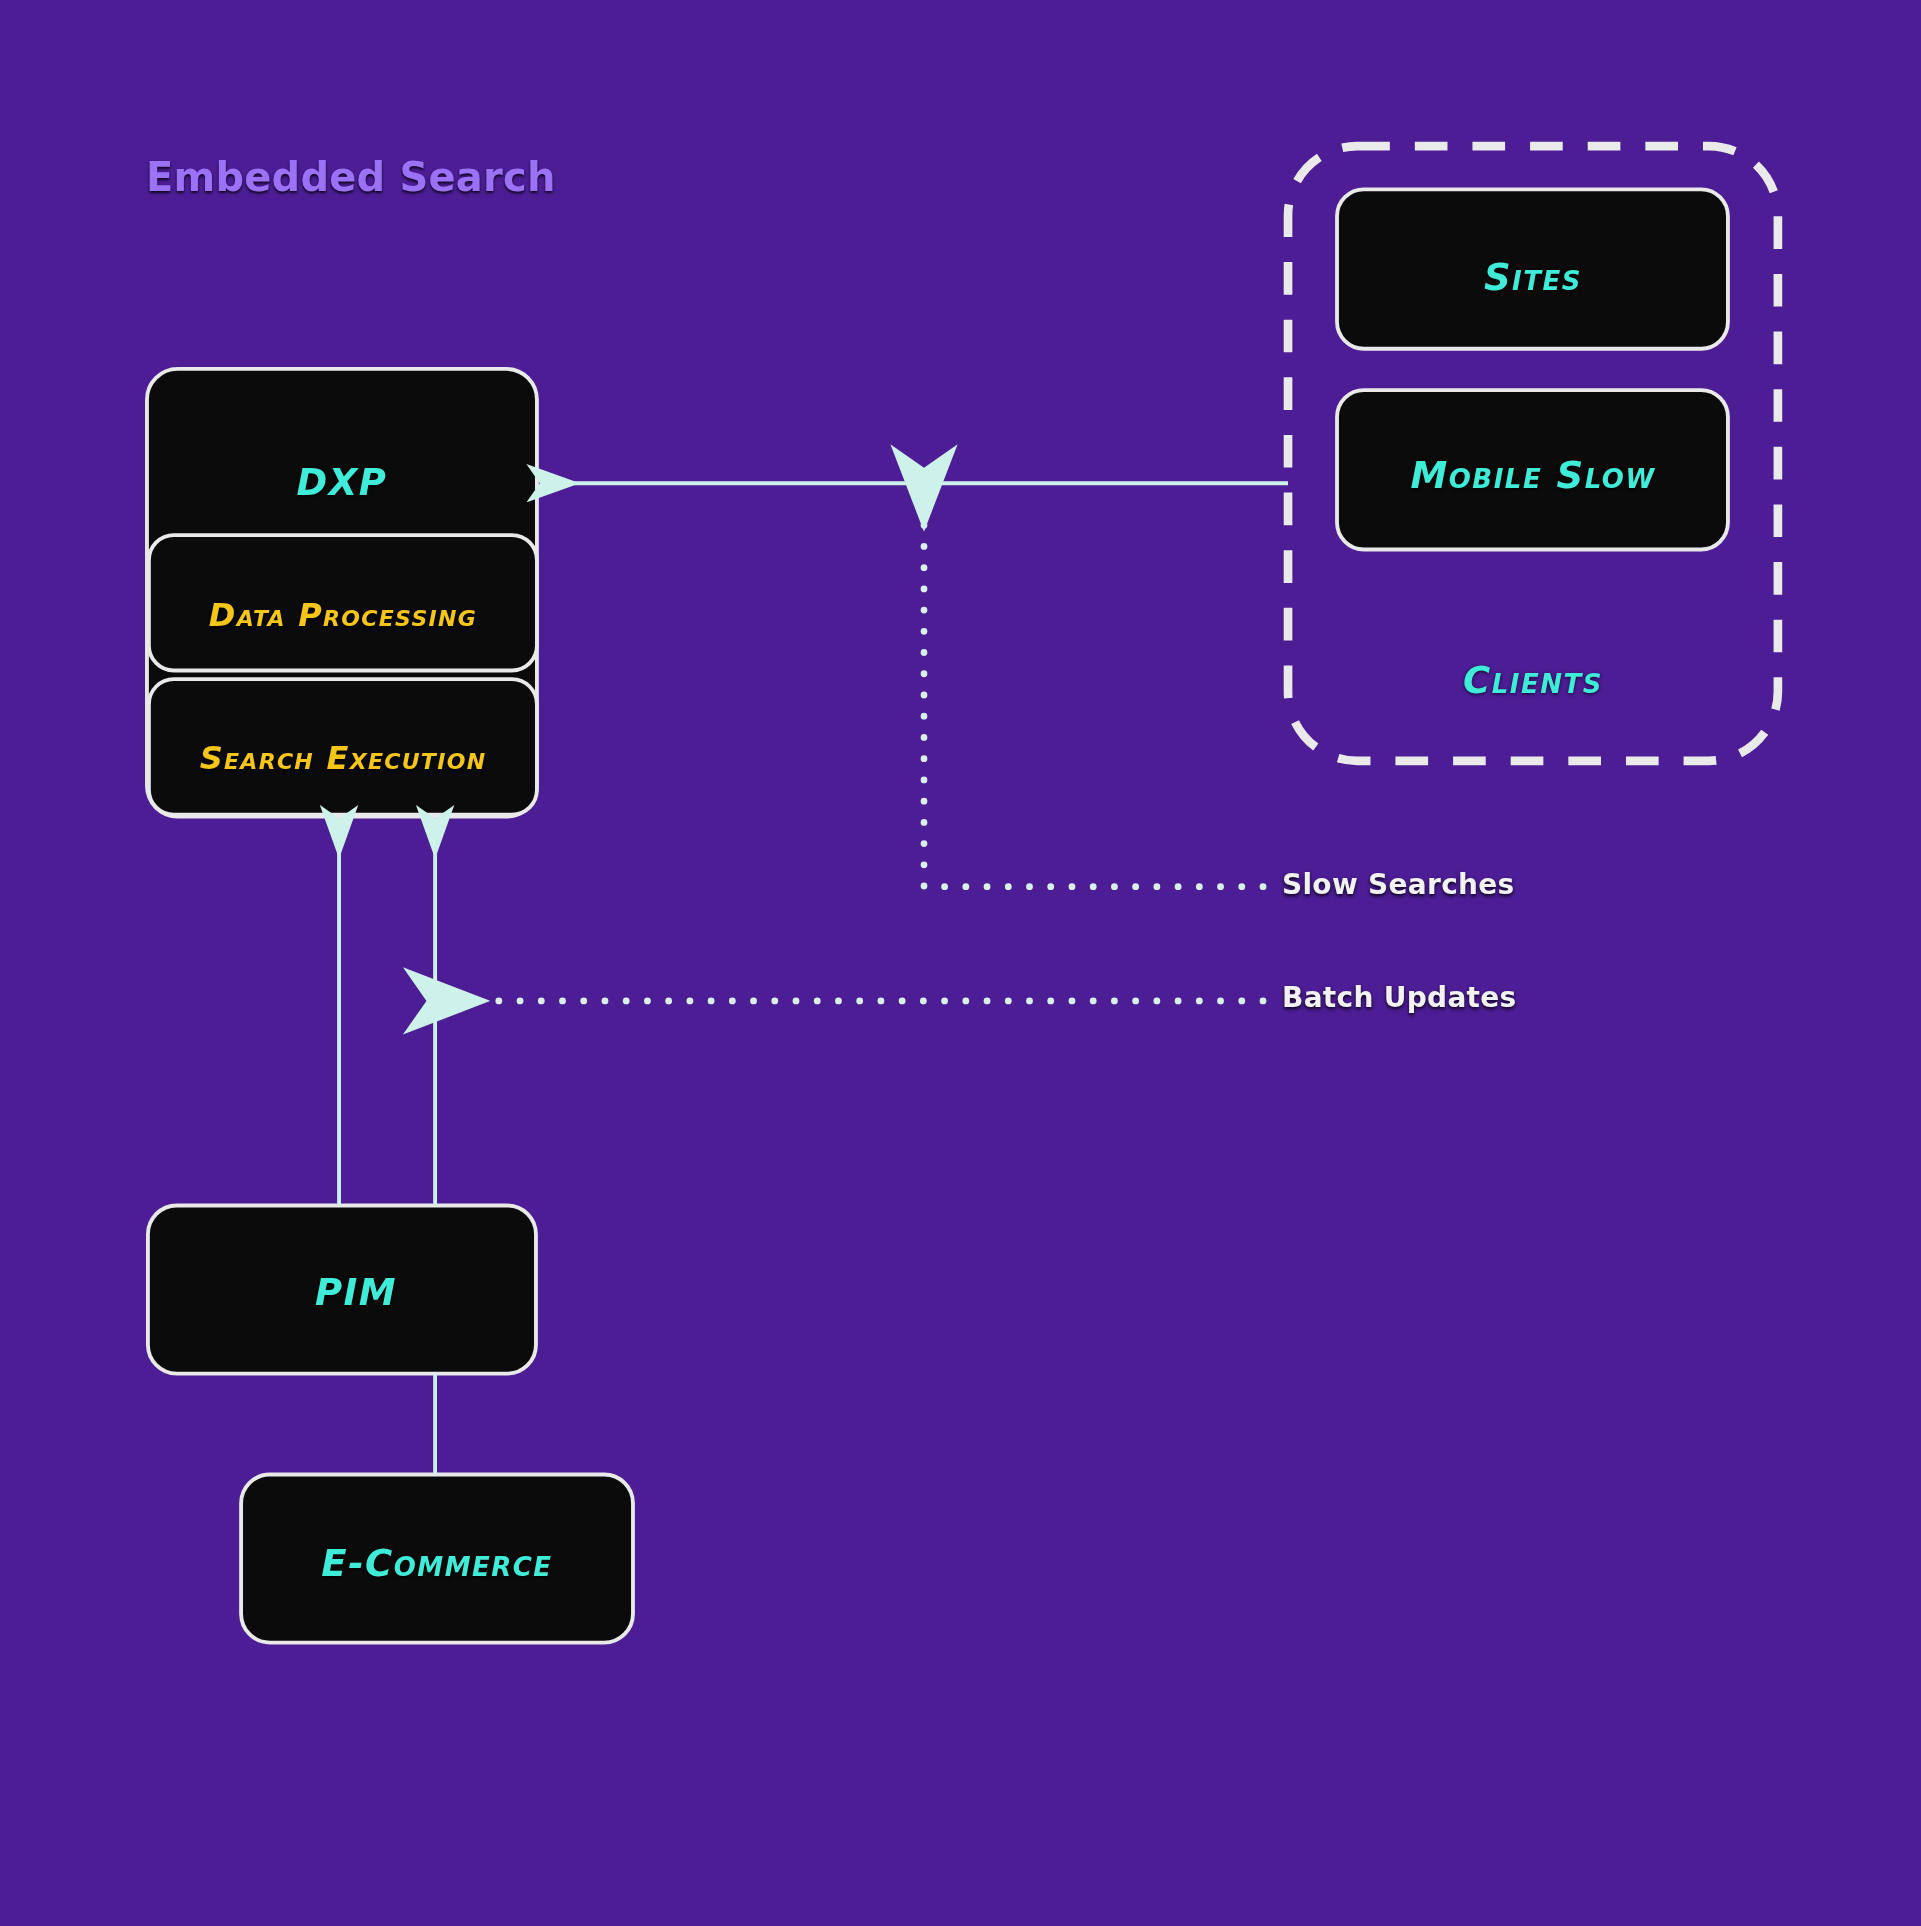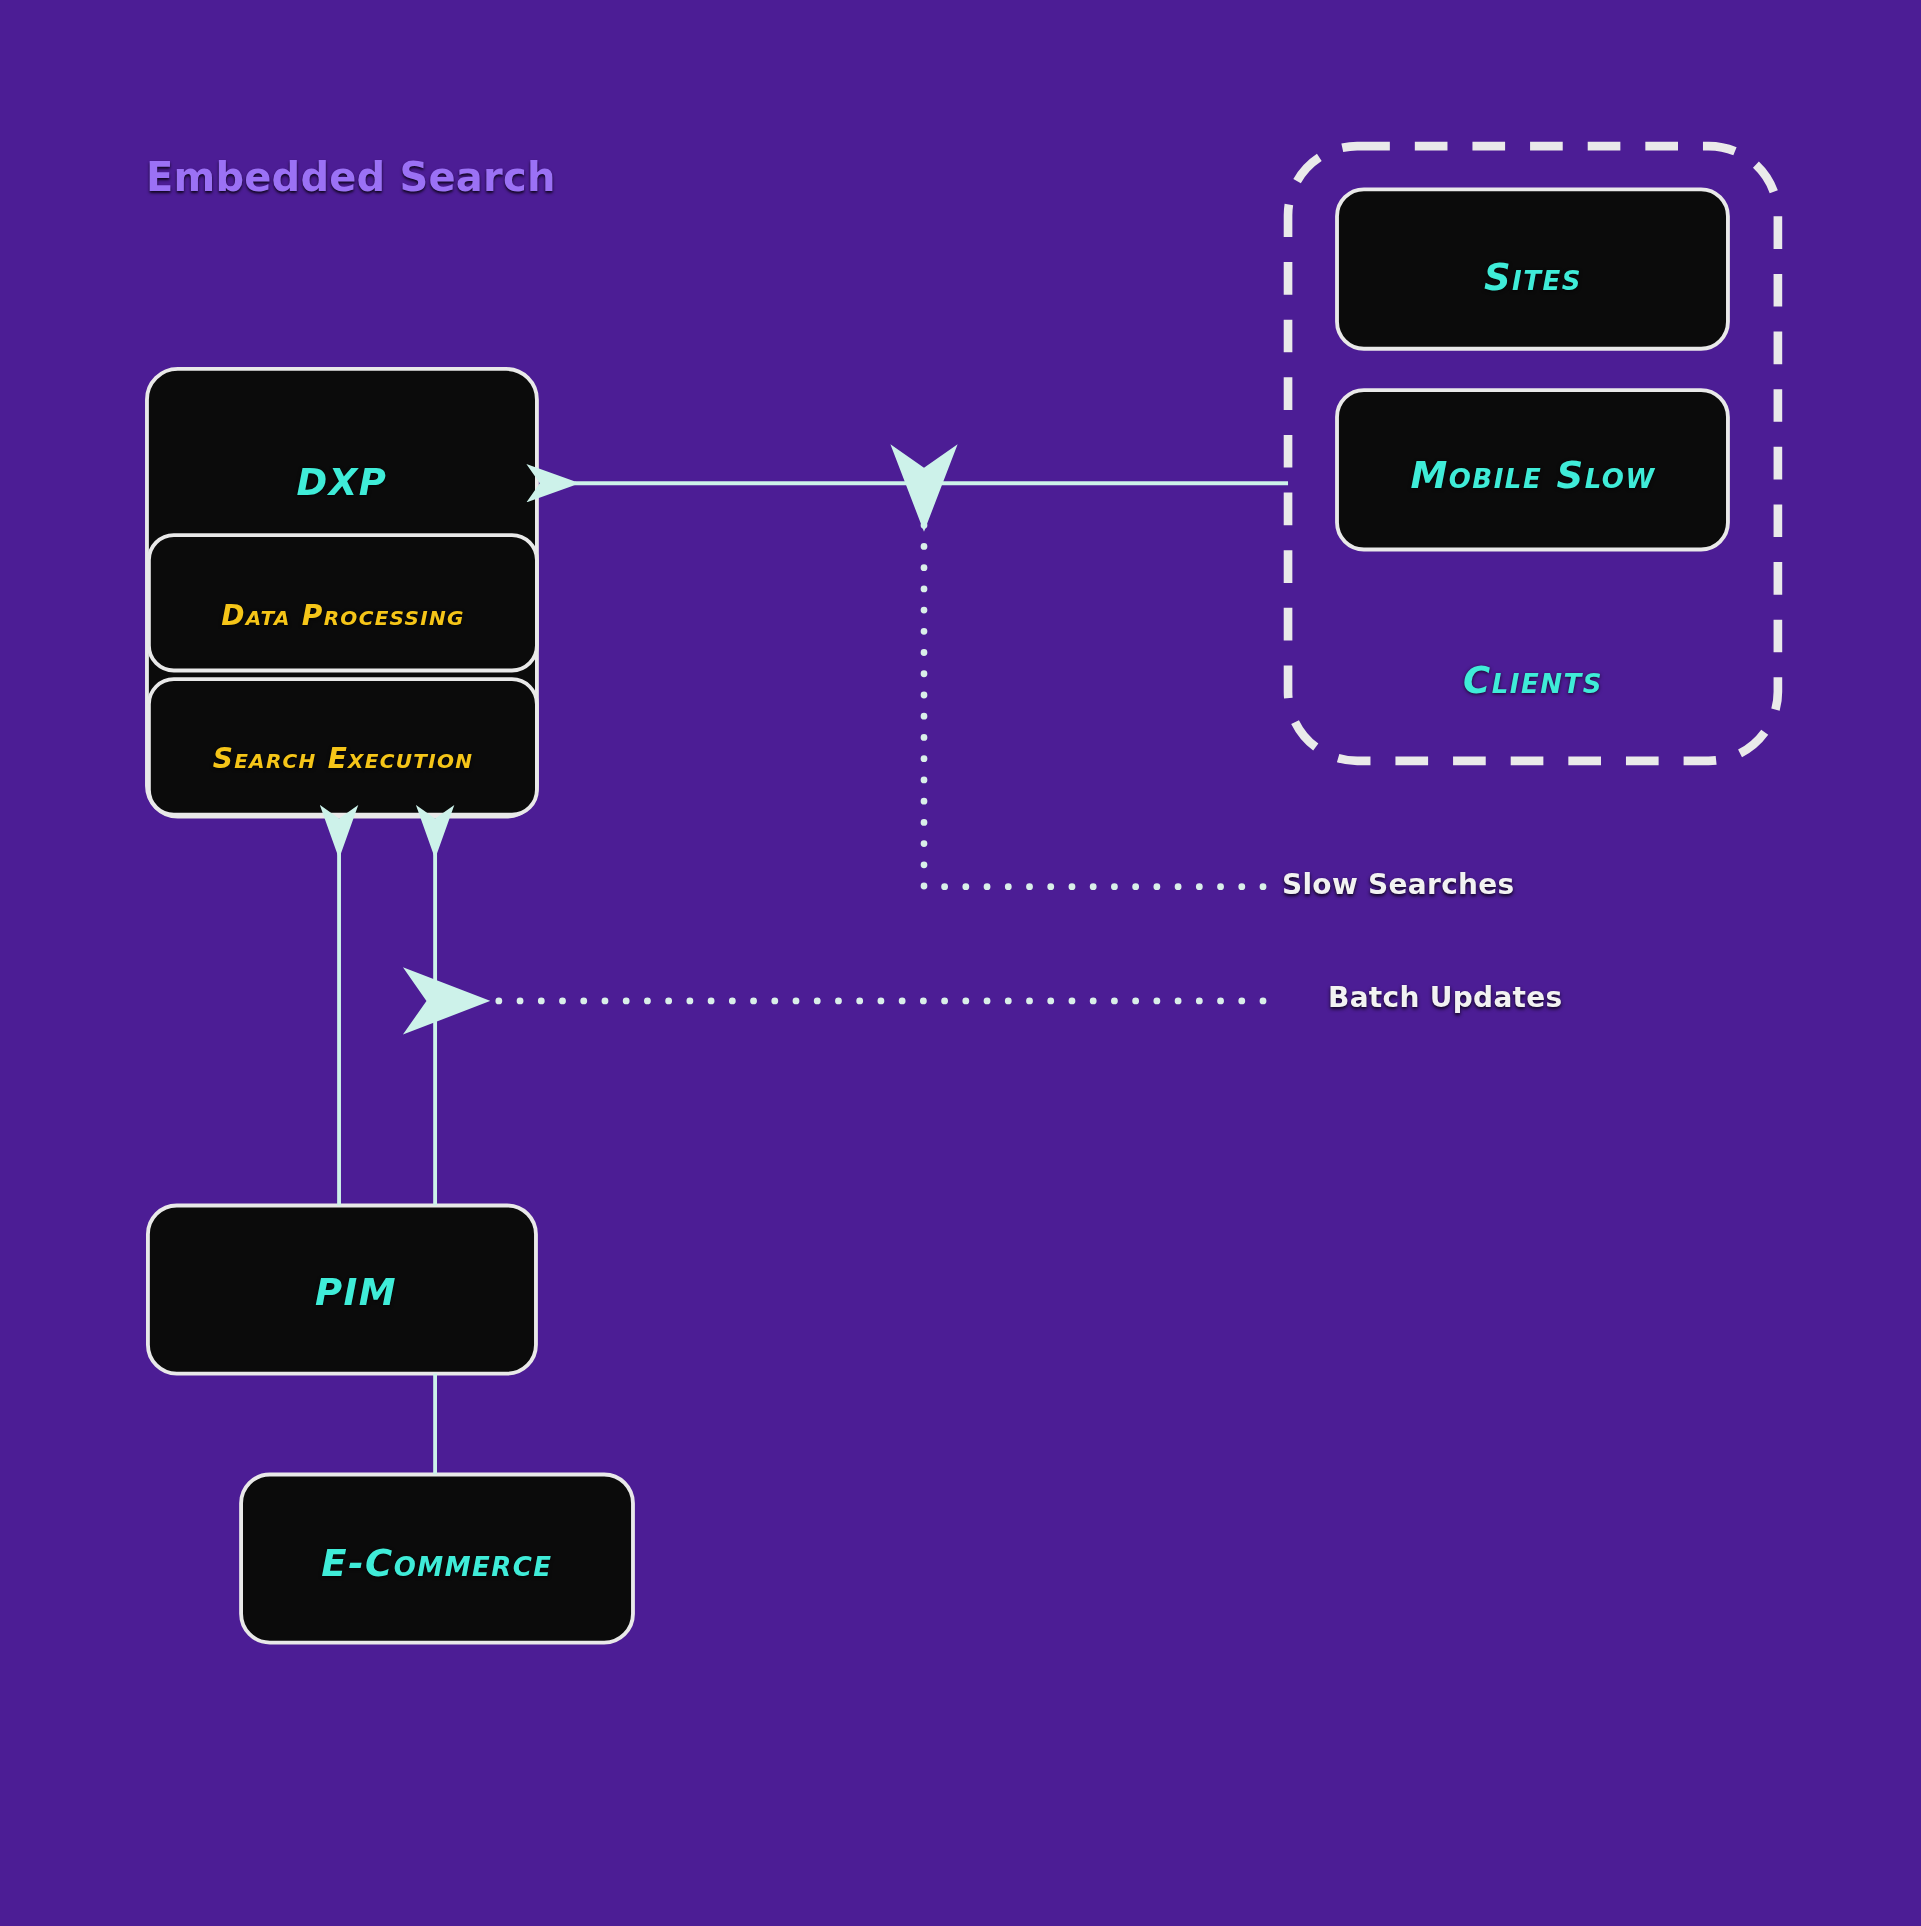--- a/index.html
+++ b/index.html
@@ -48,7 +48,7 @@
   }
   .node-text.sub {
     color: #f5c518;
-    font-size: 28px;
+    font-size: 32px;
     letter-spacing: 1.3px;
   }
   .edge-text {

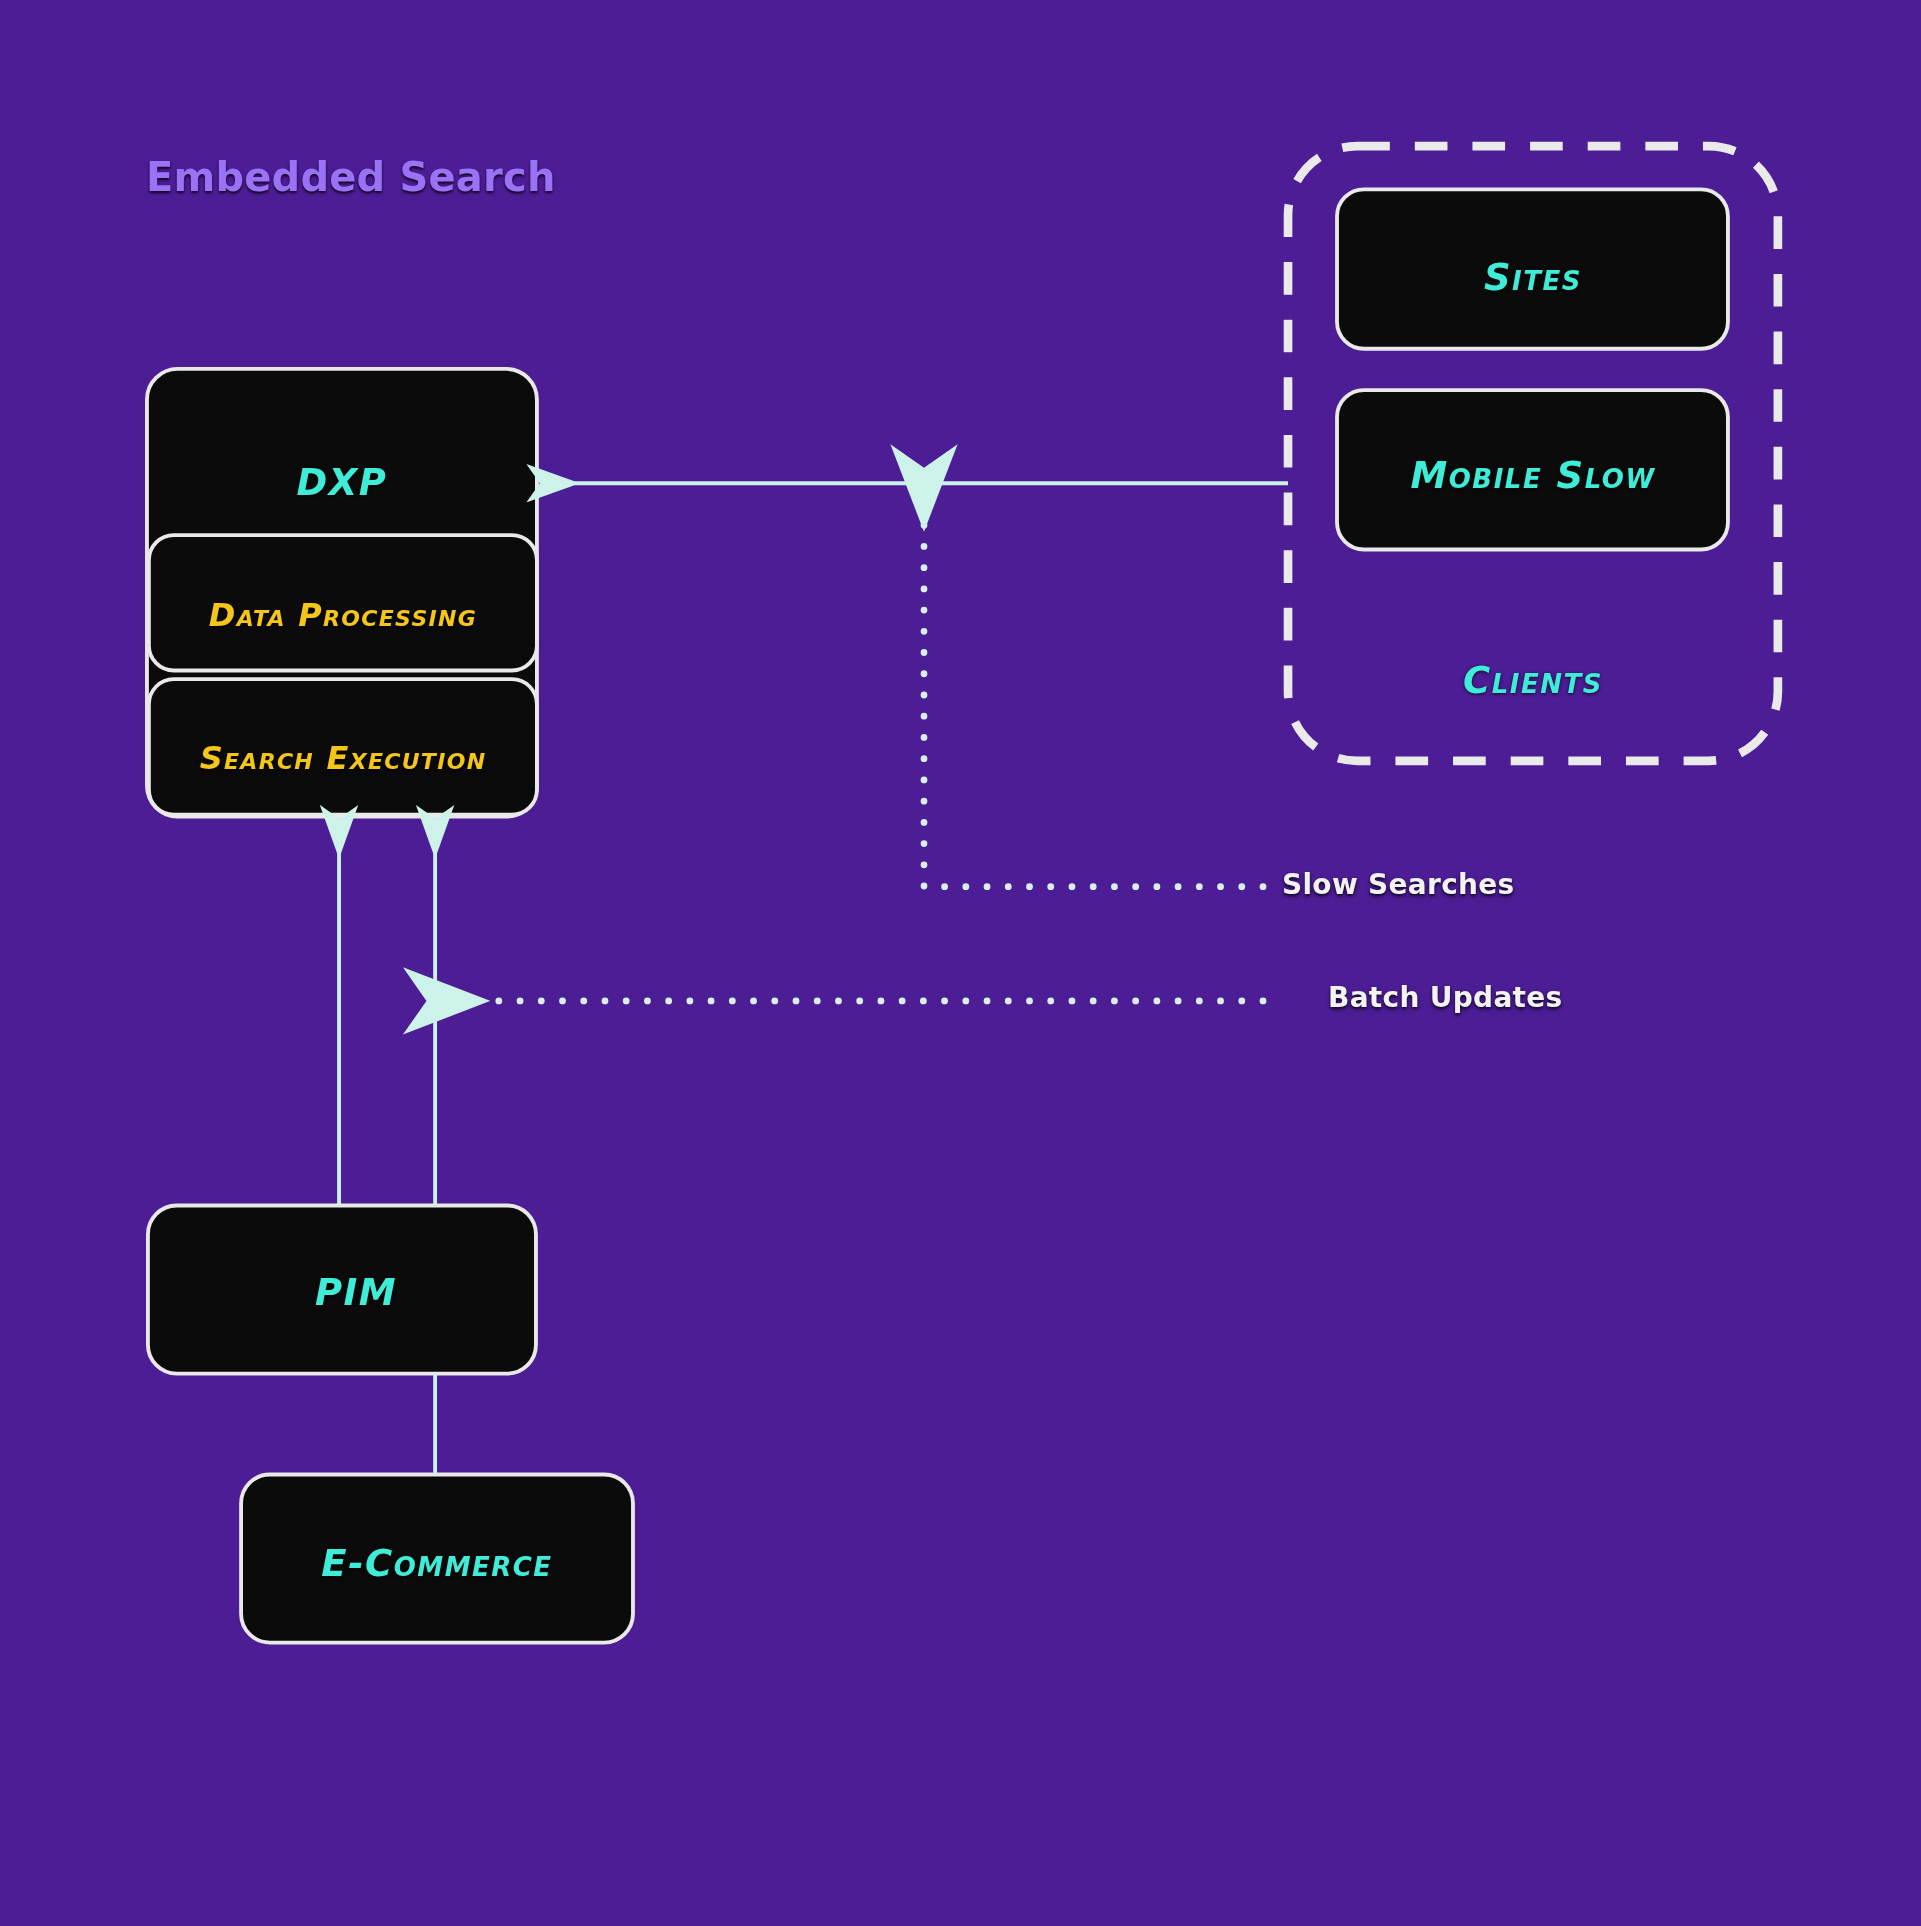--- a/index.html
+++ b/index.html
@@ -129,7 +129,7 @@
 
   <div class="lbl edge-text" style="left:1282px; top:868px;">Slow Searches</div>
 
-  <div class="lbl edge-text" style="left:1282px; top:981px;margin-left:46px;">Batch Updates</div>
+  <div class="lbl edge-text" style="left:1282px; top:981px;">Batch Updates</div>
 
 </div>
 

